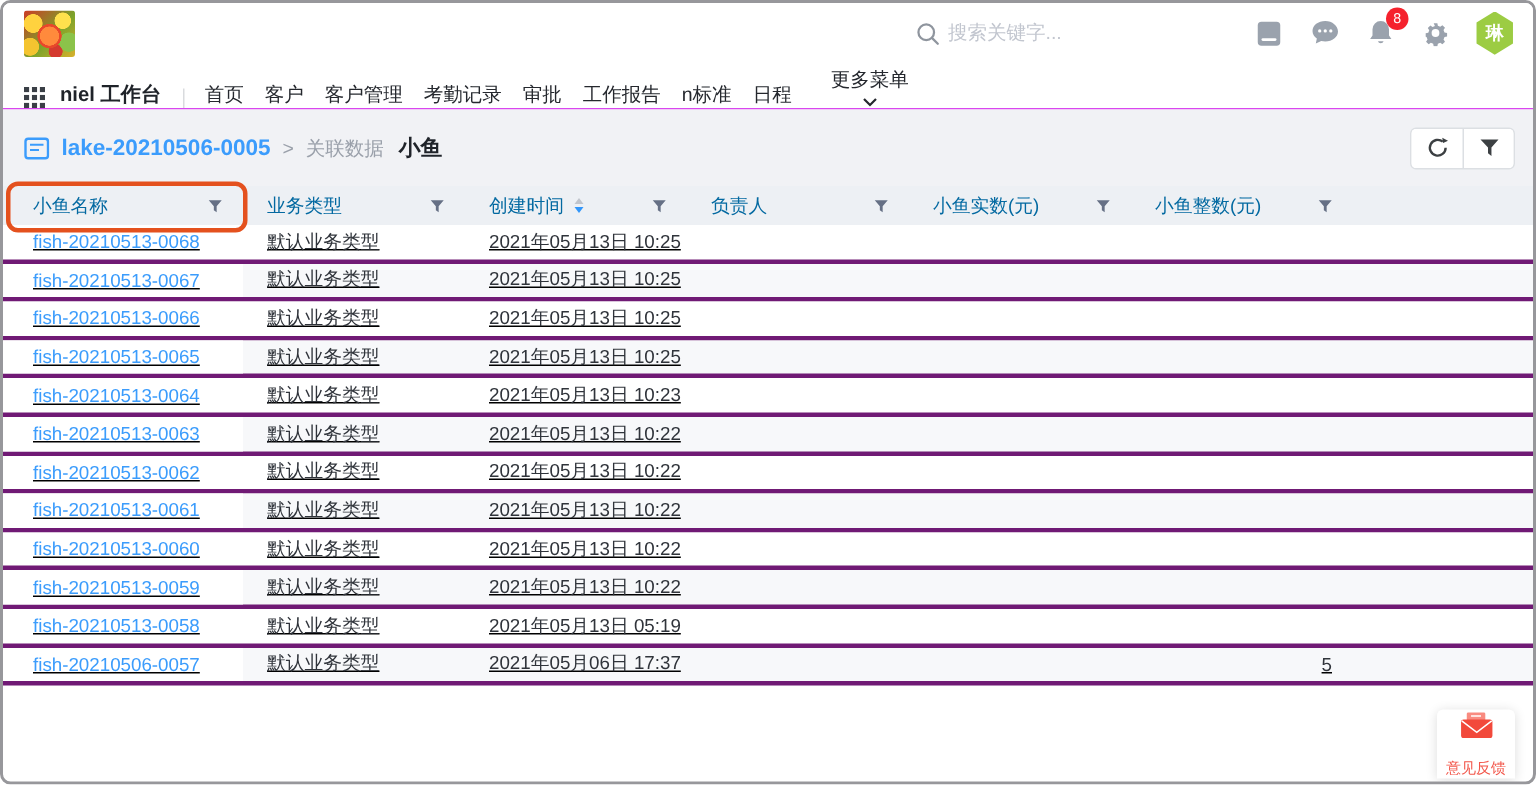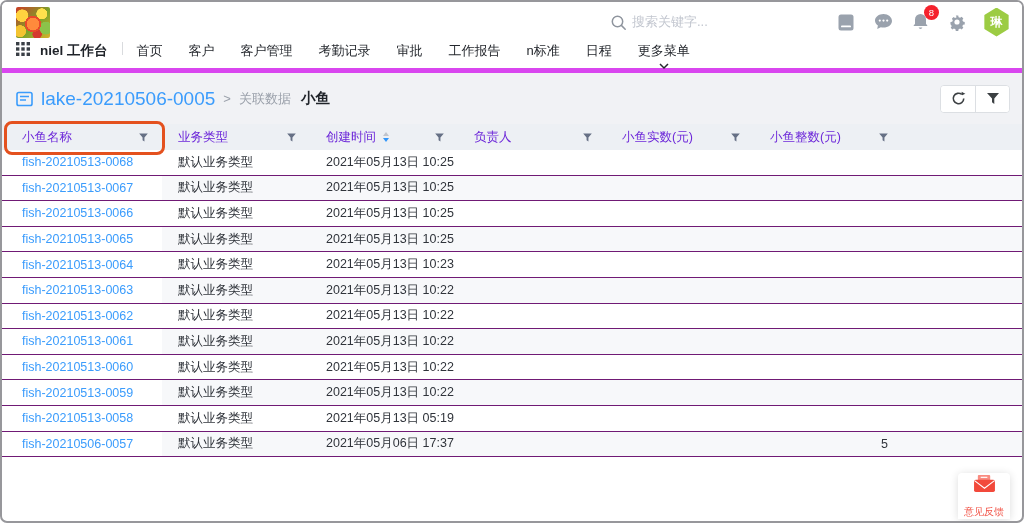--- a/index.html
+++ b/index.html
@@ -28,7 +28,7 @@
             clip-path:polygon(50% 0%, 95% 26%, 95% 74%, 50% 100%, 5% 74%, 5% 26%); }
 
   
-  .navbar { height:31px; background:#fff; border-bottom:5px solid #d946ef; display:flex; align-items:flex-start; padding:0 14px; }
+  .navbar { height:31px; background:#fff; border-bottom:1px solid #d946ef; display:flex; align-items:flex-end; padding:0 14px; }
   .grid-icon { margin-right:10px; cursor:pointer; display:flex; }
   .workspace { font-size:13.5px; font-weight:bold; color:#1f2329; cursor:pointer; }
   .nav-divider { width:1px; height:13px; background:#d9dbde; margin:0 14px; }

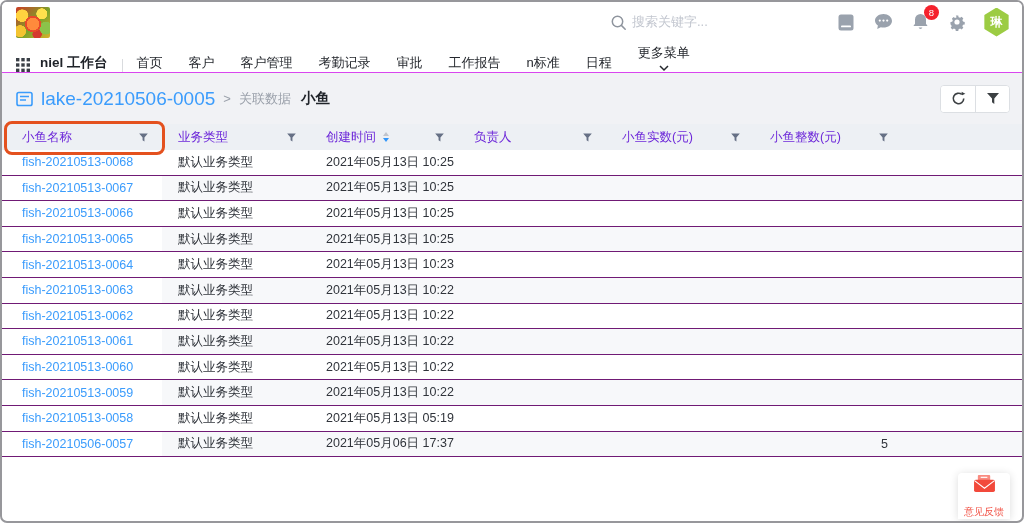--- a/index.html
+++ b/index.html
@@ -32,7 +32,7 @@
   .grid-icon { margin-right:10px; cursor:pointer; display:flex; }
   .workspace { font-size:13.5px; font-weight:bold; color:#1f2329; cursor:pointer; }
   .nav-divider { width:1px; height:13px; background:#d9dbde; margin:0 14px; }
-  .nav-items { display:flex; align-items:center; gap:26px; }
+  .nav-items { display:flex; align-items:center; gap:14px; }
   .nav-item { font-size:13px; color:#25282e; cursor:pointer; white-space:nowrap; }
   .nav-more { display:flex; align-items:center; gap:3px; font-size:13px; color:#25282e; cursor:pointer; margin-left:26px;flex-direction:column; }
 

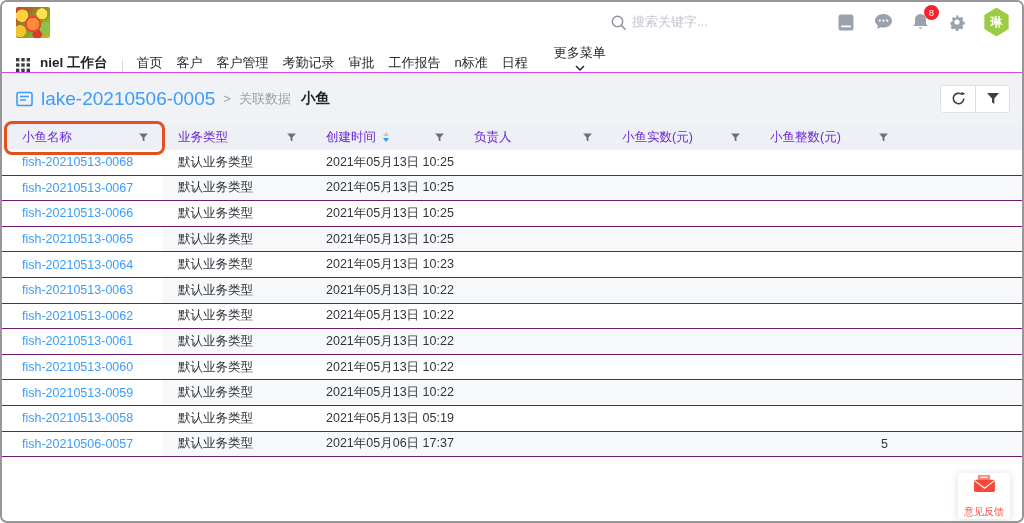--- a/index.html
+++ b/index.html
@@ -39,7 +39,7 @@
   
   .crumb-strip { height:51px; background:#f1f2f5; display:flex; align-items:center; justify-content:space-between; padding:0 12px 0 14px; }
   .crumb { display:flex; align-items:center; gap:8px; }
-  .crumb-link { font-size:19px; color:#3b9cfc; cursor:pointer; }
+  .crumb-link { font-size:15px; color:#3b9cfc; cursor:pointer;font-weight:bold; }
   .crumb-sep, .crumb-section { font-size:13px; color:#9aa0aa; }
   .crumb-current { font-size:14.5px; font-weight:bold; color:#1f2329; margin-left:2px; }
   .btn-group { display:flex; border:1px solid #dcdfe3; border-radius:4px; background:#fff; overflow:hidden; }

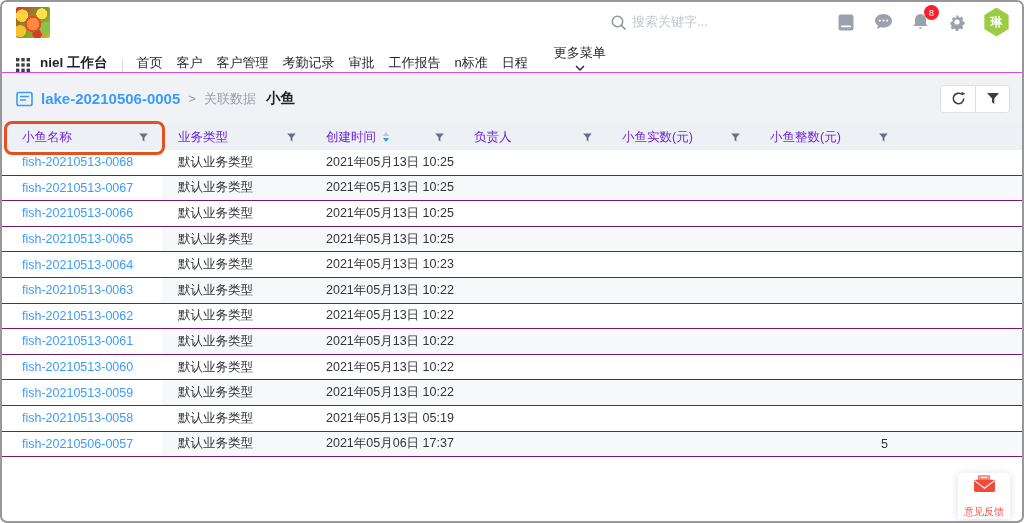--- a/index.html
+++ b/index.html
@@ -49,7 +49,7 @@
   
   .grid-cols { display:grid; grid-template-columns:160px 148px 148px 148px 148px 148px 1fr; }
   .thead { background:#edf0f4; height:26px; }
-  .th { display:flex; align-items:center; padding:0 13px 0 16px; font-size:12.5px; color:#6d28d9; cursor:pointer; overflow:hidden; }
+  .th { display:flex; align-items:center; padding:0 13px 0 16px; font-size:12.5px; color:#0369a1; cursor:pointer; overflow:hidden; }
   .th:first-child { padding-left:20px; }
   .th .spacer { flex:1; }
   .sort-wrap { display:flex; flex-direction:column; gap:2px; margin-left:7px; cursor:pointer; }

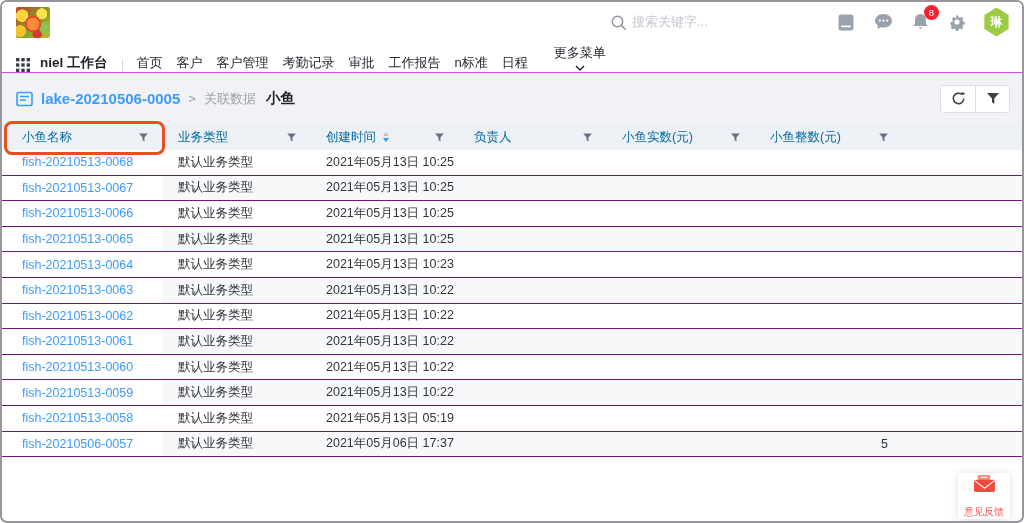--- a/index.html
+++ b/index.html
@@ -56,7 +56,7 @@
   .caret-up { width:0; height:0; border-left:3.5px solid transparent; border-right:3.5px solid transparent; border-bottom:4.5px solid #c0c4cc; }
   .caret-down { width:0; height:0; border-left:3.5px solid transparent; border-right:3.5px solid transparent; border-top:4.5px solid #3296fa; }
   .tbody { background:#fff; }
-  .tr { height:25.6px; border-bottom:1px solid #701a75; background:#fff; }
+  .tr { height:25.6px; border-bottom:3px solid #701a75; background:#fff;text-decoration:underline; }
   .tr.alt { background:#f7f8fa; }
   .tr.alt .td:first-child { background:#fff; }
   .td { display:flex; align-items:center; padding:0 14px 0 16px; font-size:12.5px; color:#30343b; overflow:hidden; white-space:nowrap; }

